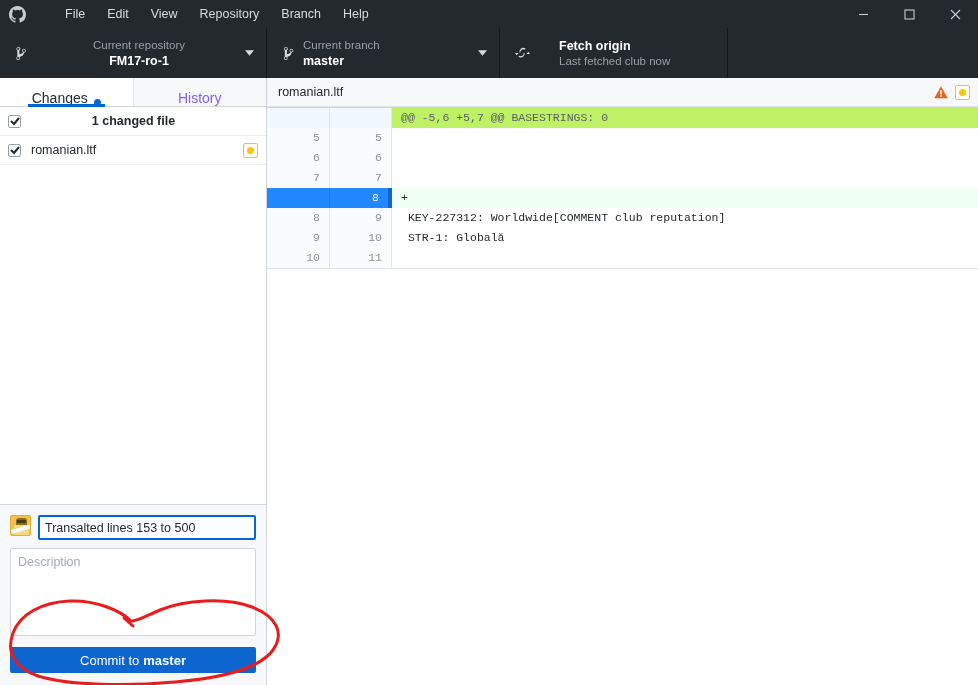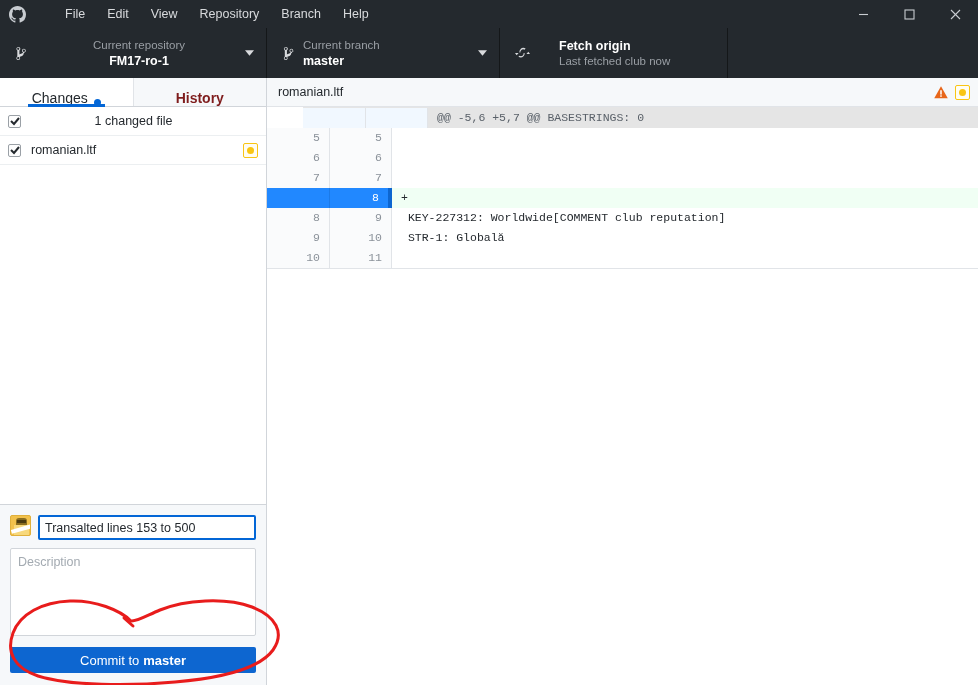--- a/index.html
+++ b/index.html
@@ -60,7 +60,7 @@
     flex: 1; display: flex; align-items: flex-end; justify-content: center;
     font-size: 14px; color: #24292e; position: relative; background: #fff;
   }
-  .tab.inactive { background: #f6f8fa; border-left: 1px solid #e1e4e8; color: #7f1d1d; font-weight: bold; }
+  .tab.inactive { background: #f6f8fa; border-left: 1px solid #e1e4e8; color: #8b5cf6; }
   .tab.active::after {
     content: ""; position: absolute; left: 28px; right: 28px; bottom: -1px; height: 3px; background: #0366d6;
   }

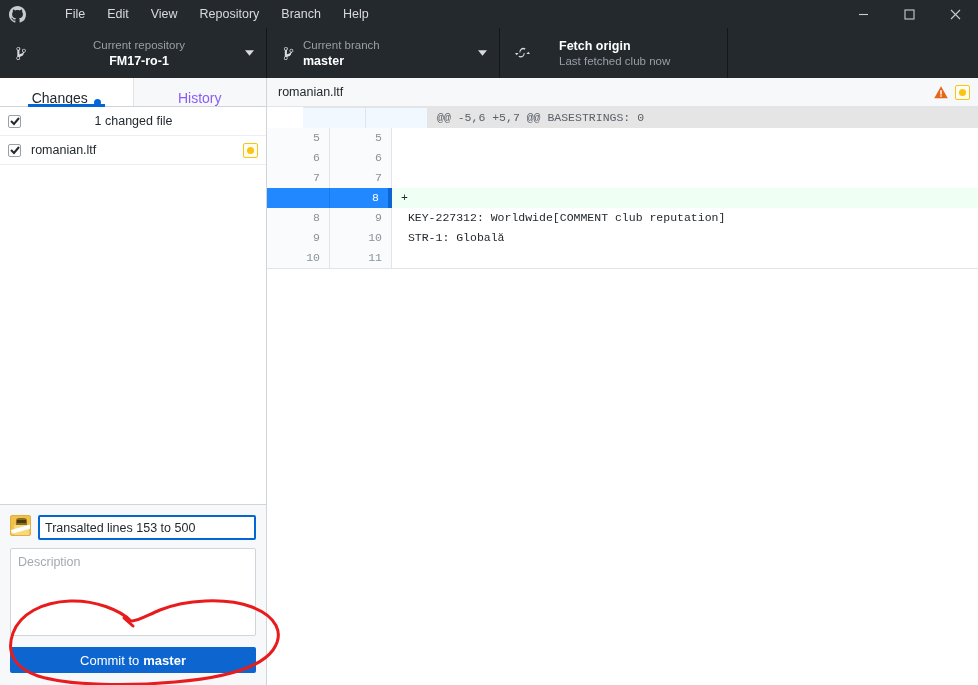--- a/index.html
+++ b/index.html
@@ -72,7 +72,7 @@
     height: 29px; display: flex; align-items: center; padding: 0 8px;
     border-bottom: 1px solid #eceff1; font-size: 12.5px; color: #24292e; background: #fff;
   }
-  .fl-header { justify-content: flex-start; }
+  .fl-header { justify-content: flex-start; font-weight: bold; }
   .fl-header .fl-title { flex: 1; text-align: center; padding-right: 22px; }
   .cb {
     width: 13px; height: 13px; flex: 0 0 13px; border: 1px solid #9aa0a6; border-radius: 2px;

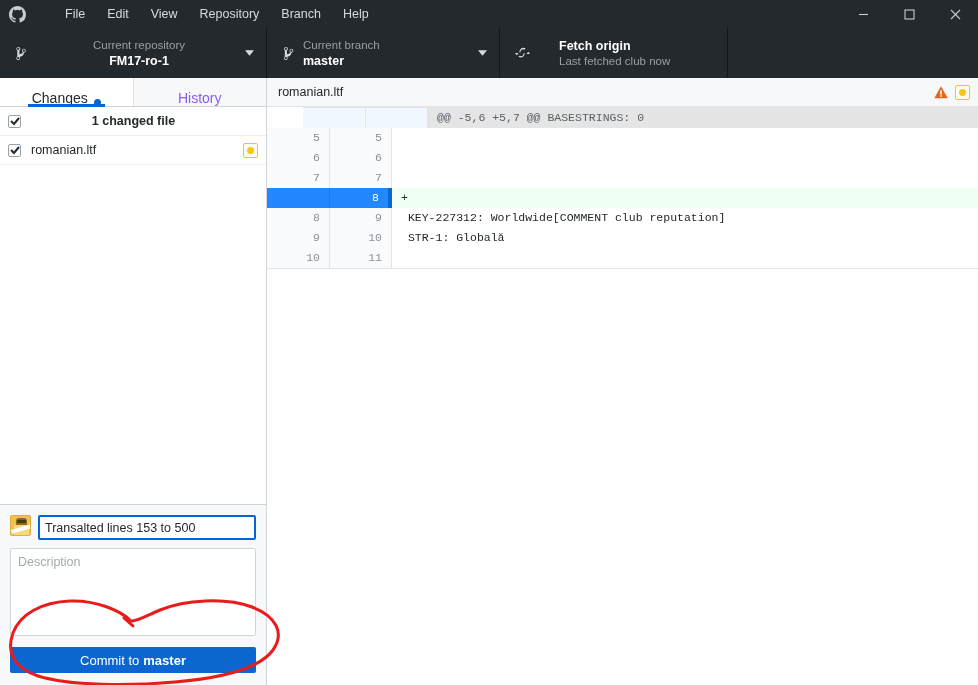--- a/index.html
+++ b/index.html
@@ -136,7 +136,7 @@
   .dl .g1 { width: 63px; flex-basis: 63px; }
   .dl .g2 { width: 62px; flex-basis: 62px; }
   .dl .txt { flex: 1; padding-left: 9px; color: #24292e; white-space: pre; overflow: hidden; line-height: 20px; }
-  .dl.hunk { background: #e5e5e5; height: 21px; margin-left: 36px; }
+  .dl.hunk { background: #bef264; height: 21px; }
   .dl.hunk .g1, .dl.hunk .g2 { background: #f1f8ff; border-right-color: #e1e4e8; }
   .dl.hunk .txt { color: #5a6169; }
   .dl.added { background: #f0fff4; }

